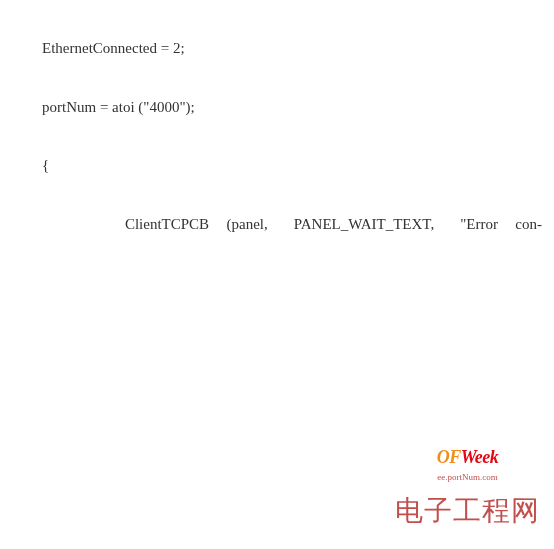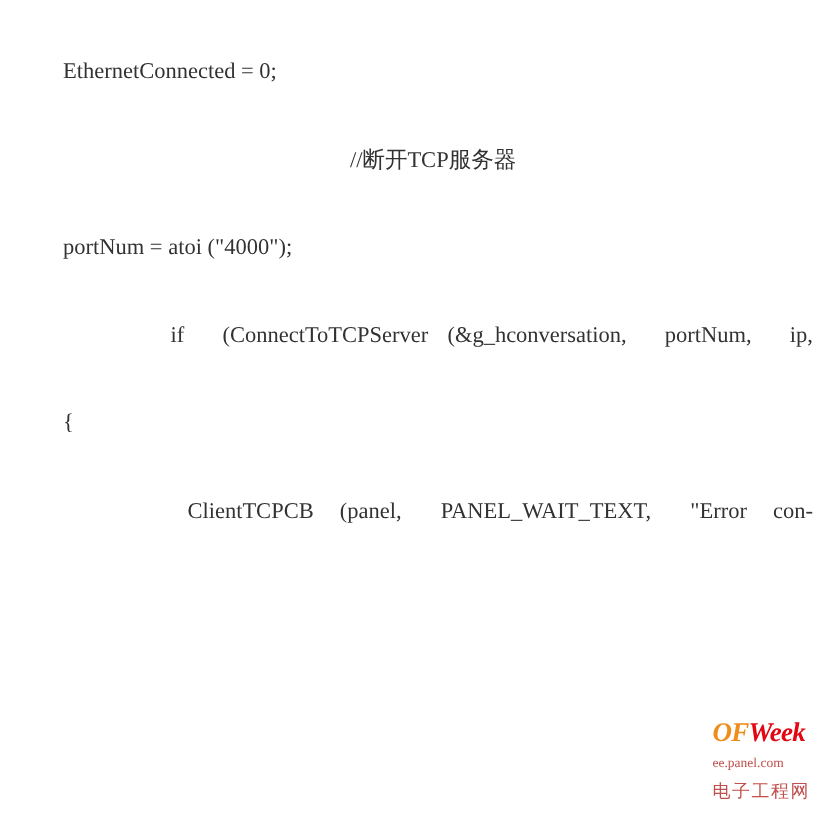--- a/index.html
+++ b/index.html
@@ -64,7 +64,7 @@
 <body>
 
 <div class="page">
-<span class="line">        EthernetConnected = 0;</span>
+<span class="line">        EthernetConnected = 2;</span>
 <span class="line">                                                           //断开TCP服务器</span>
 <span class="line">        portNum = atoi ("4000");</span>
 <span class="line justify-full">        if  (ConnectToTCPServer (&amp;g_hconversation,  portNum,  ip,</span>

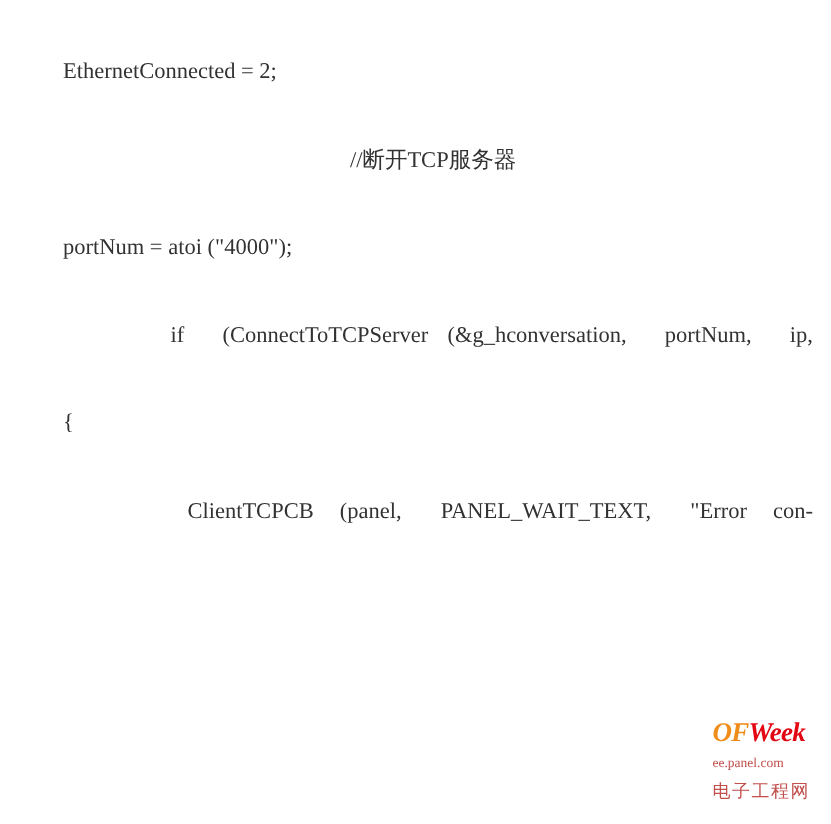--- a/index.html
+++ b/index.html
@@ -65,7 +65,6 @@
 
 <div class="page">
 <span class="line">        EthernetConnected = 2;</span>
-<span class="line">                                                           //断开TCP服务器</span>
 <span class="line">        portNum = atoi ("4000");</span>
 <span class="line justify-full">        if  (ConnectToTCPServer (&amp;g_hconversation,  portNum,  ip,</span>
 <span class="line">        {</span>

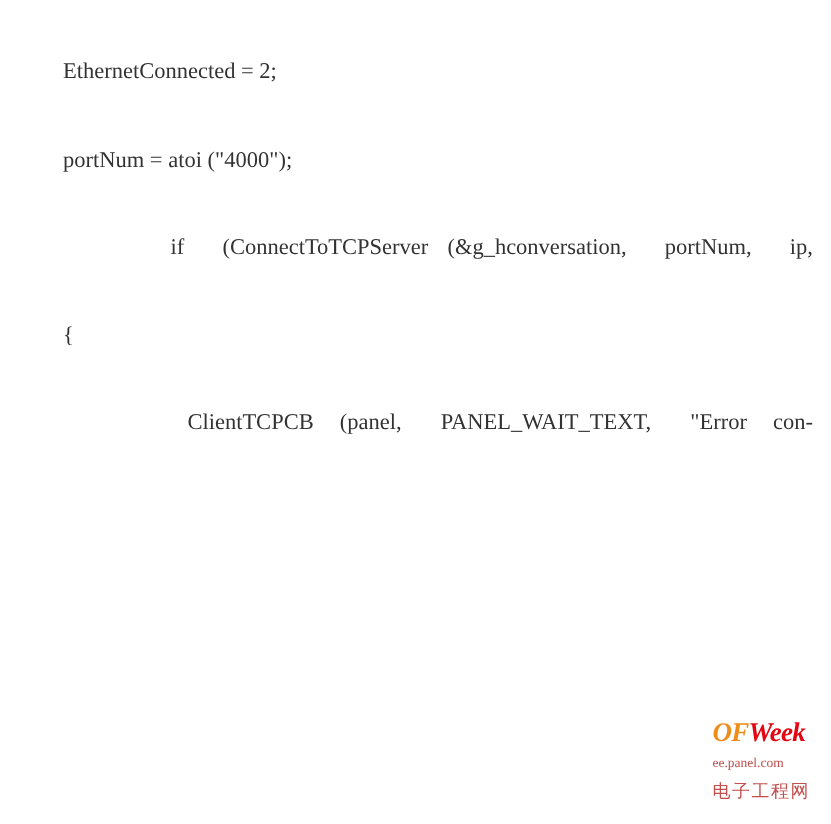--- a/index.html
+++ b/index.html
@@ -66,7 +66,6 @@
 <div class="page">
 <span class="line">        EthernetConnected = 2;</span>
 <span class="line">        portNum = atoi ("4000");</span>
-<span class="line justify-full">        if  (ConnectToTCPServer (&amp;g_hconversation,  portNum,  ip,</span>
 <span class="line">        {</span>
 <span class="line justify-full">             ClientTCPCB  (panel,   PANEL_WAIT_TEXT,   "Error  con-</span>
 

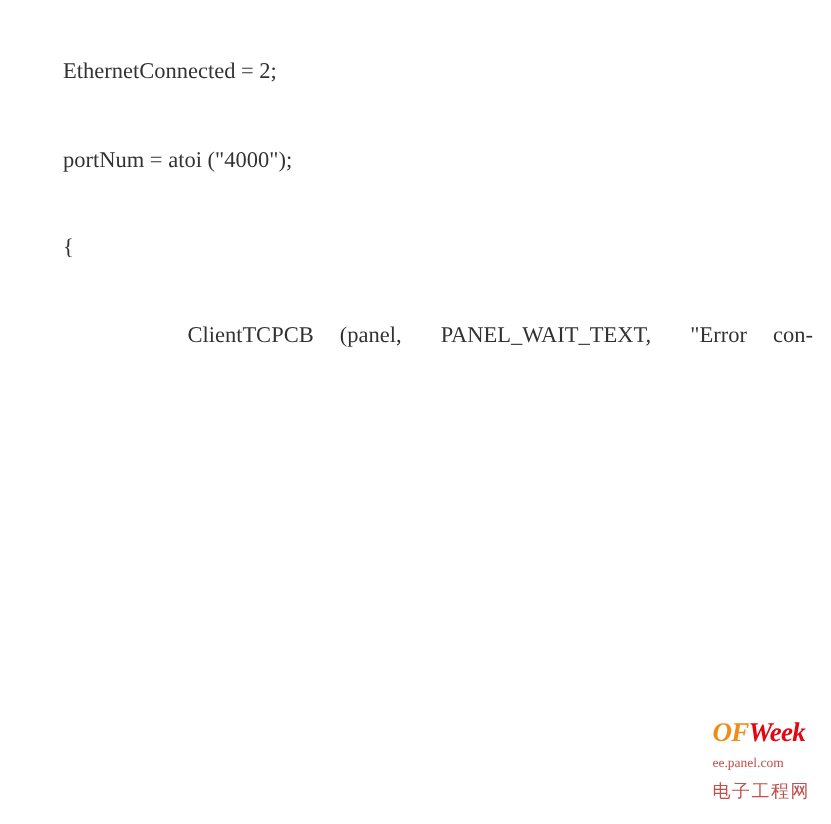--- a/index.html
+++ b/index.html
@@ -32,7 +32,7 @@
     position: absolute;
     bottom: 10px;
     right: 14px;
-    text-align: left;
+    text-align: center;
     pointer-events: none;
   }
   .wm-top {

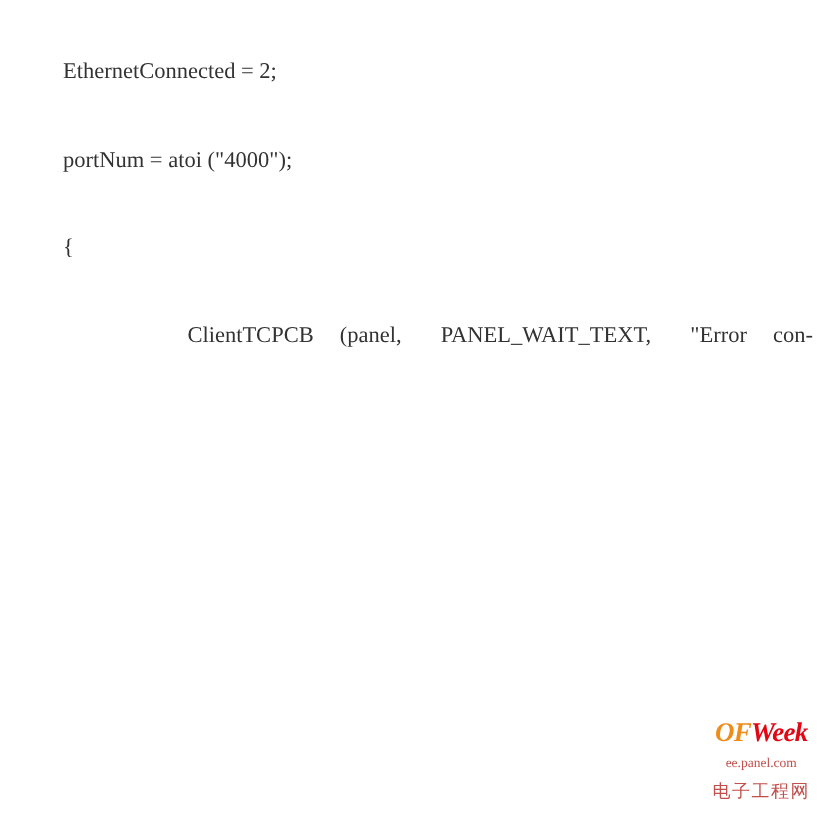--- a/index.html
+++ b/index.html
@@ -83,7 +83,7 @@
   <span class="wm-top">
     <span class="wm-of">OF</span><span class="wm-week">Week</span>
   </span>
-  <span class="wm-sub">ee.panel.com</span>
+  <span class="wm-sub">ee.portNum.com</span>
   <span class="wm-bottom">电子工程网</span>
 </div>
 

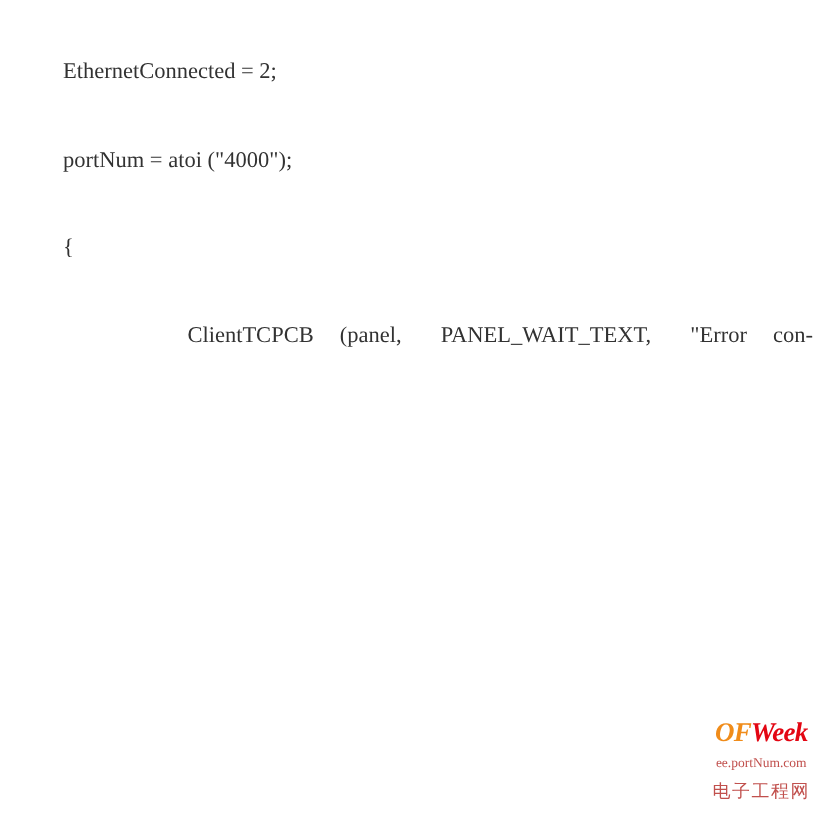--- a/index.html
+++ b/index.html
@@ -52,7 +52,7 @@
     font-weight: normal;
   }
   .wm-bottom {
-    font-size: 12px;
+    font-size: 28px;
     color: #c1504d;
     font-family: "SimHei","Microsoft YaHei",sans-serif;
     display: block;

